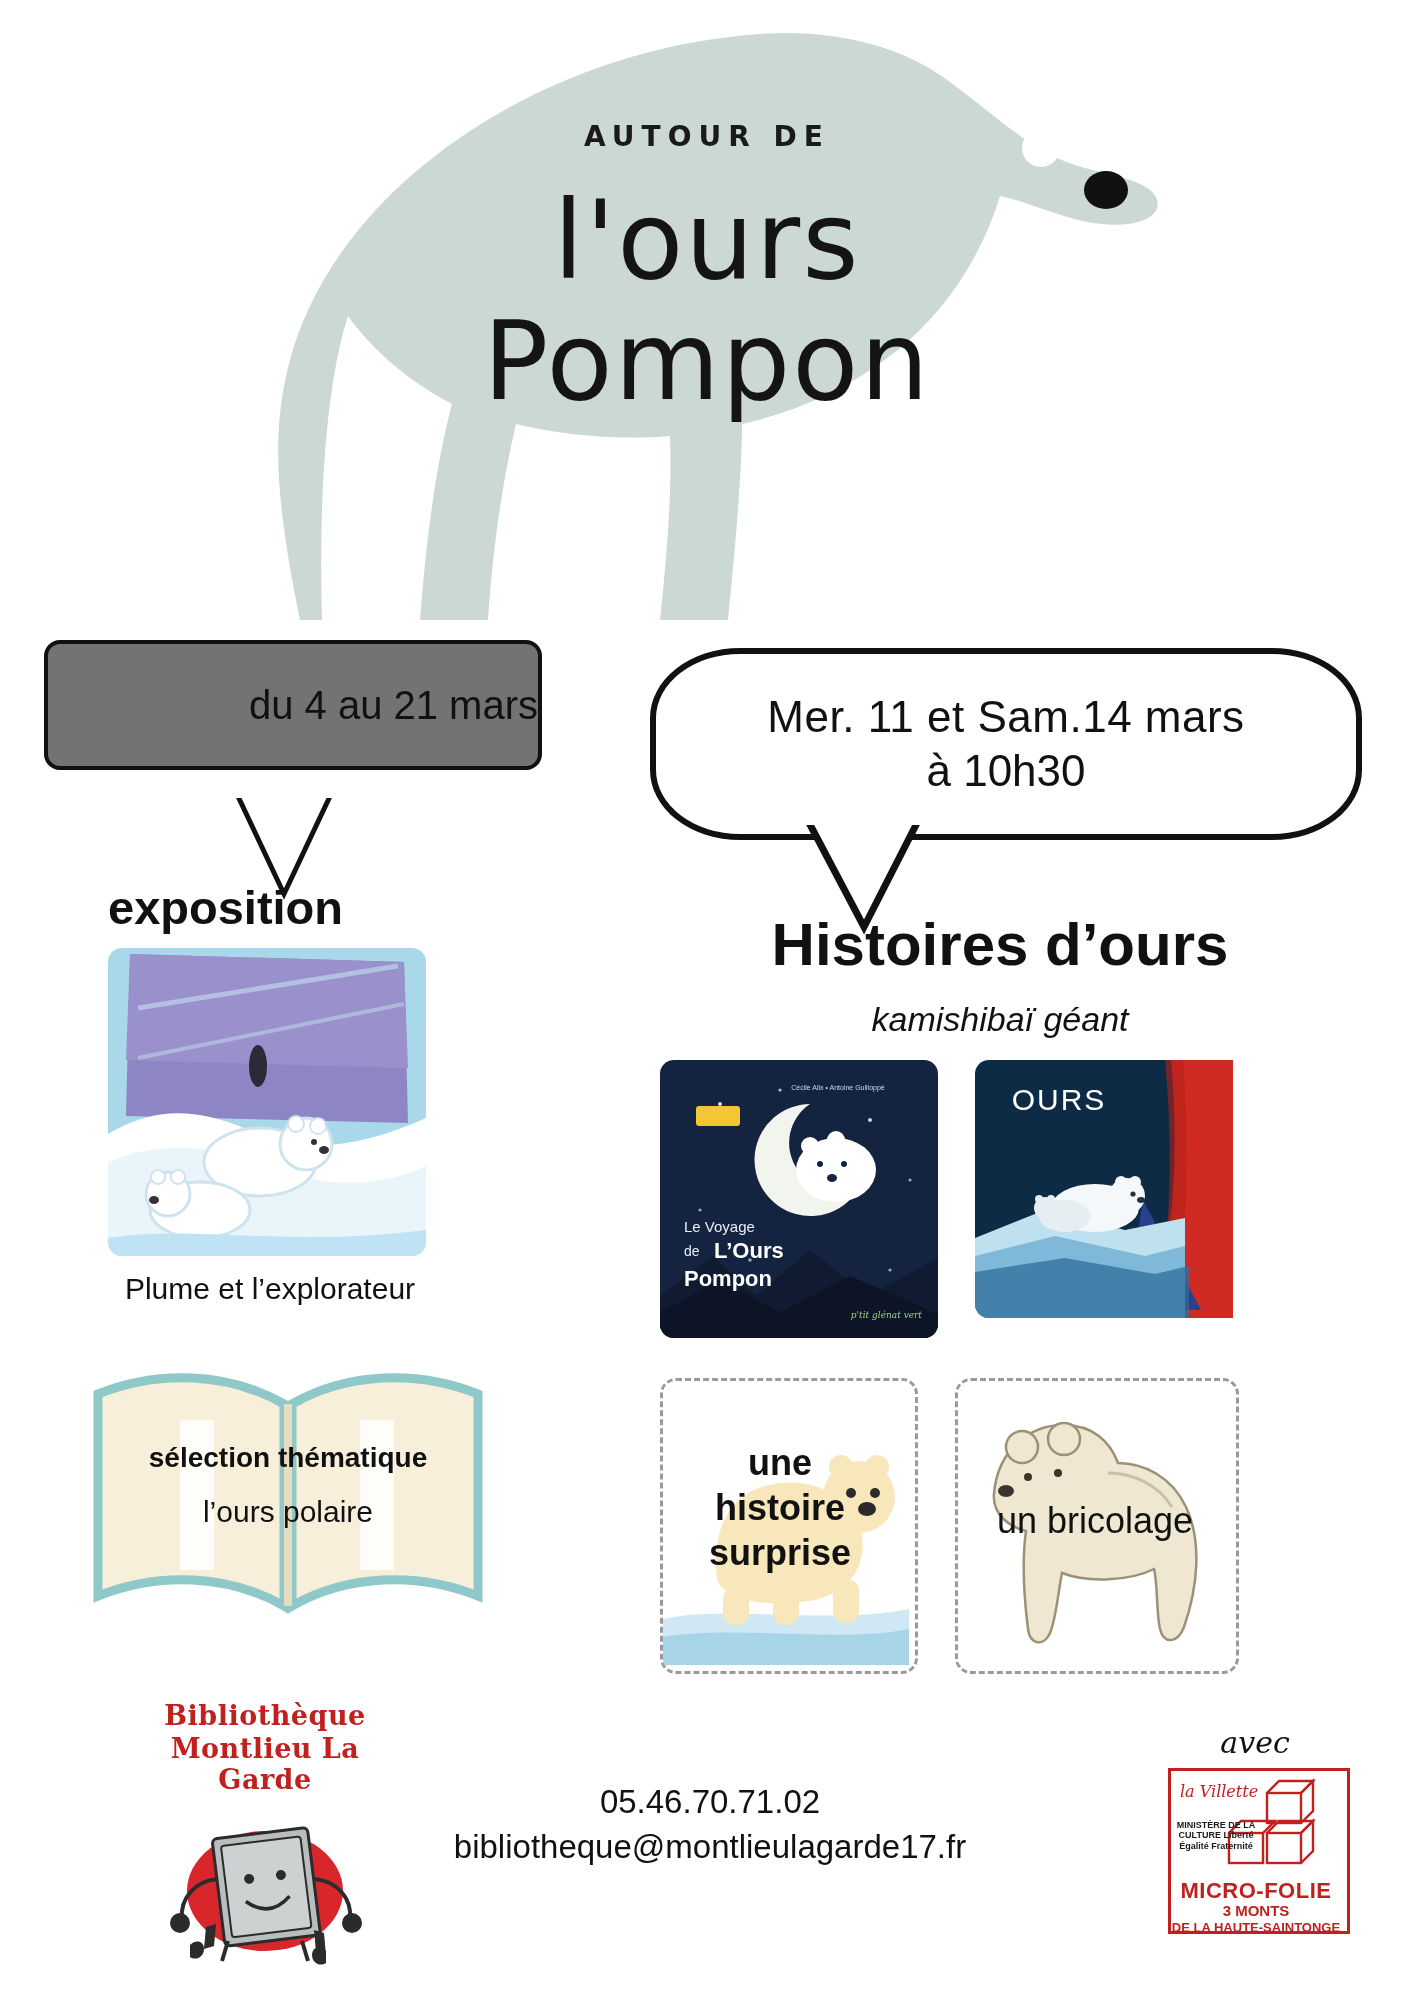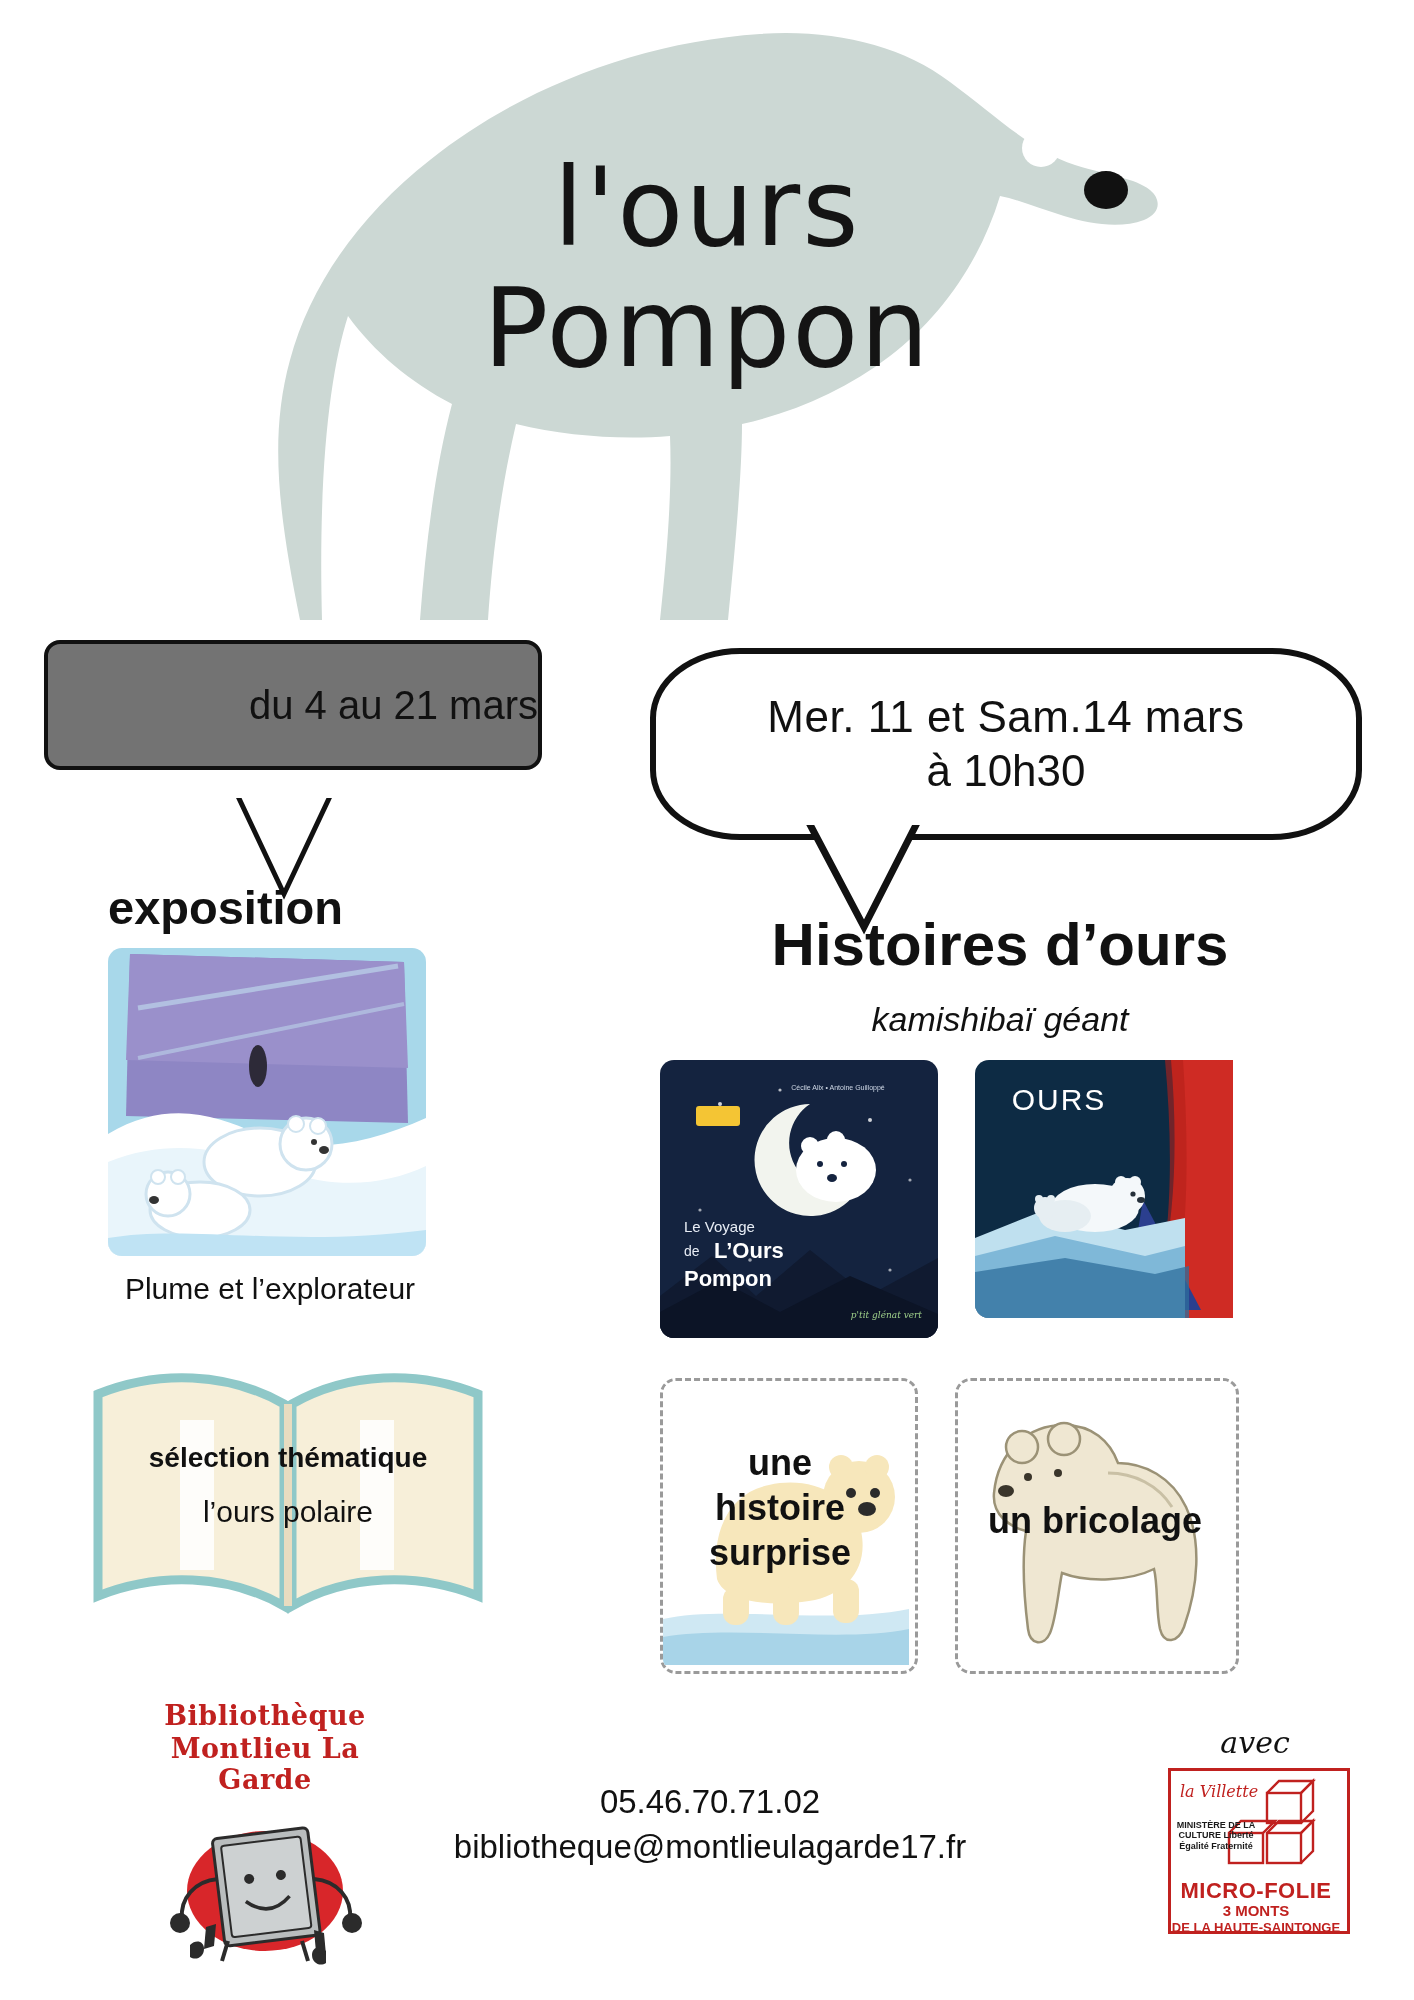--- a/index.html
+++ b/index.html
@@ -331,6 +331,7 @@
 </div>
 
 <div class="hero-text">
+  <div class="kicker">AUTOUR DE</div>
   <div class="title-main">
     <span class="l1">l'ours</span>
     <span class="l2">Pompon</span>

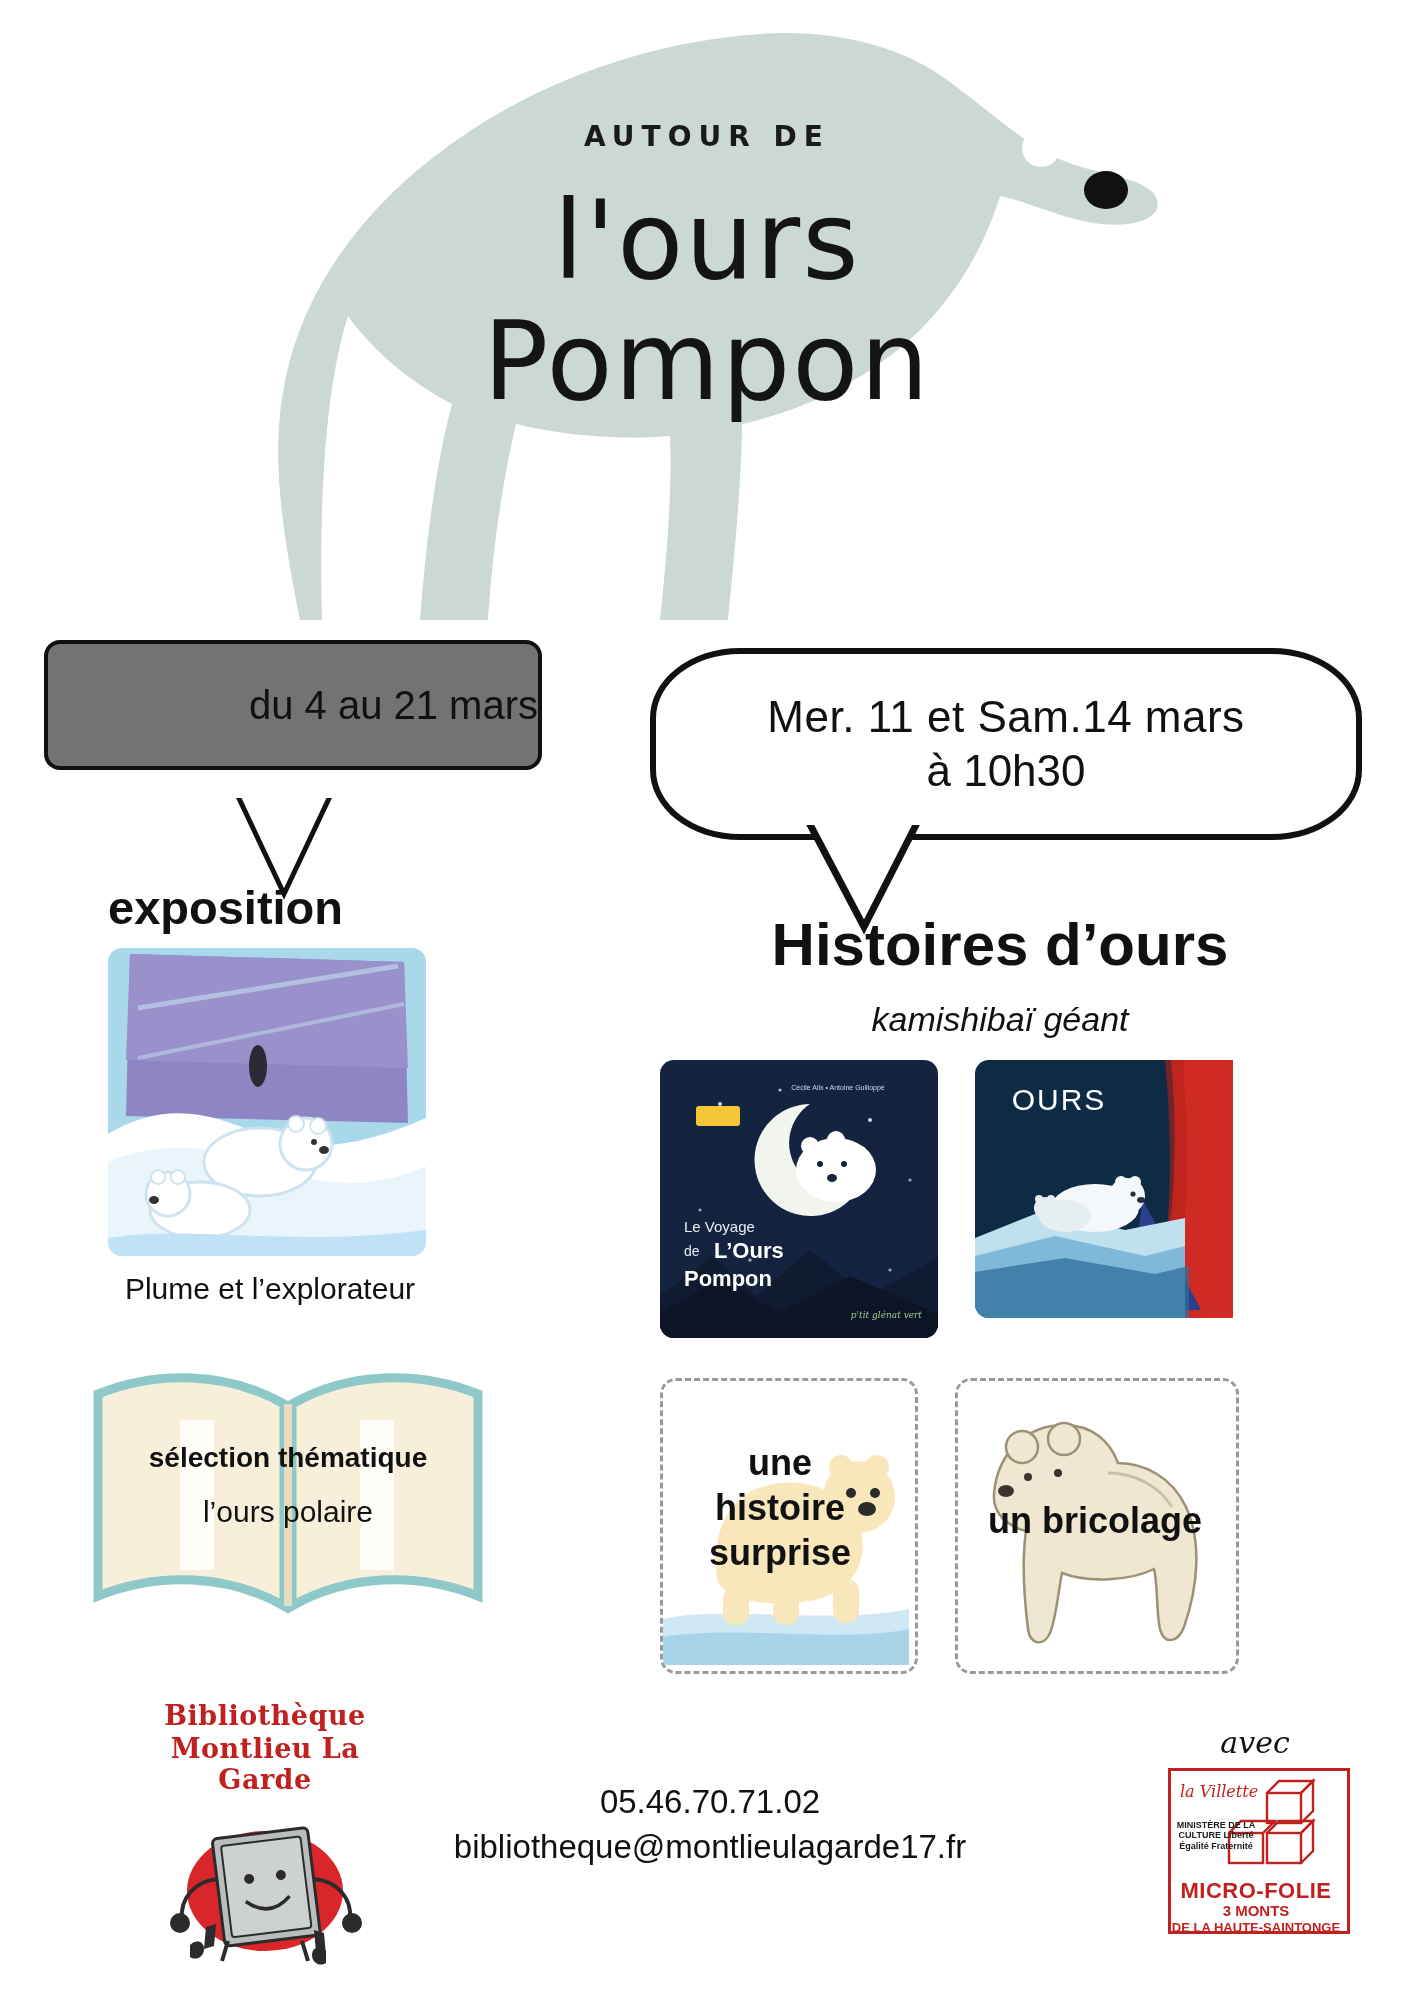--- a/index.html
+++ b/index.html
@@ -193,7 +193,7 @@
     width: 290px;
     text-align: center;
     font-size: 36px;
-    font-weight: 700;
+    font-weight: 400;
     color: #111;
   }
 

